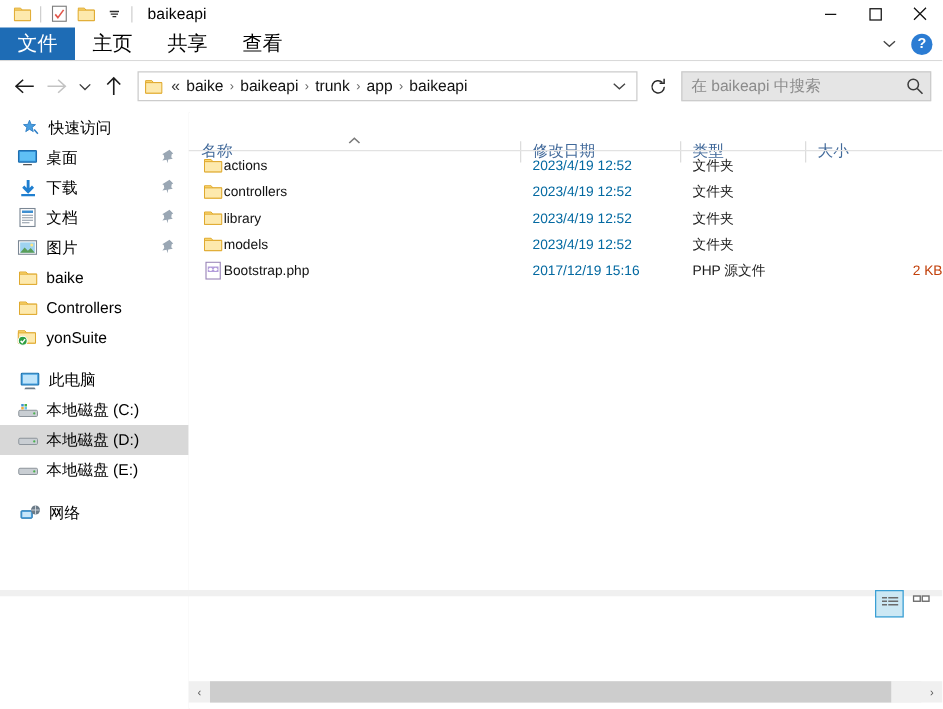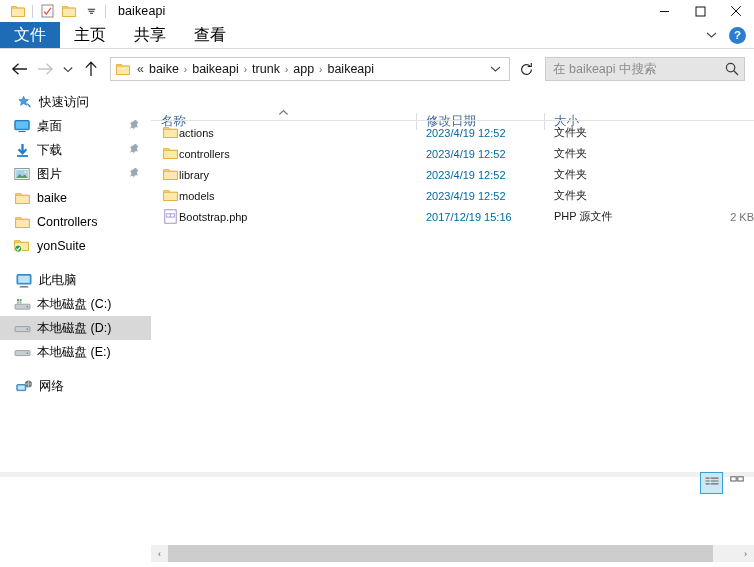--- a/index.html
+++ b/index.html
@@ -441,6 +441,10 @@
           <span class="ch-div"></span>
           <span>修改日期</span>
         </div>
+        <div class="ch ch-type">
+          <span class="ch-div"></span>
+          <span>类型</span>
+        </div>
         <div class="ch ch-size">
           <span class="ch-div"></span>
           <span>大小</span>

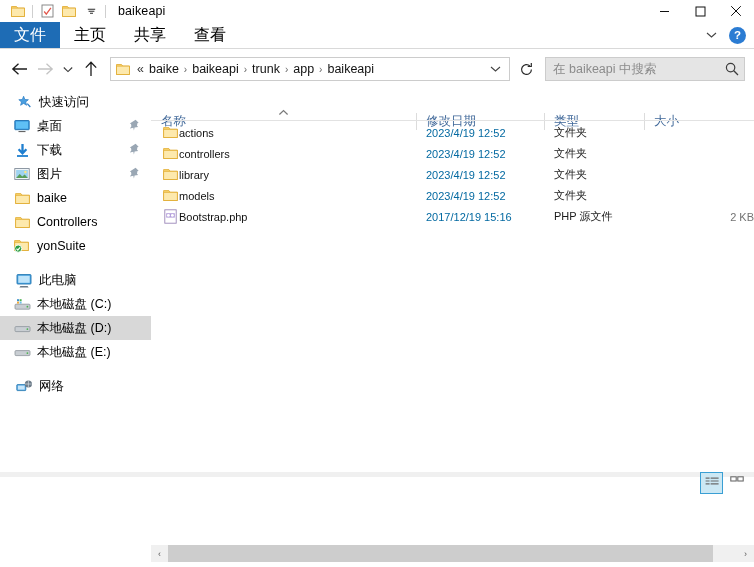--- a/index.html
+++ b/index.html
@@ -310,6 +310,21 @@
         </span>
       </div>
 
+      <div class="nav-item lvl1">
+        <span class="nav-ico">
+          <svg width="14" height="16" viewBox="0 0 14 16">
+              <rect x="1" y="0.8" width="12" height="14.4" fill="#ffffff" stroke="#7b8794" stroke-width="0.9"></rect>
+              <rect x="2.6" y="2.4" width="8.8" height="2" fill="#3f8fd0"></rect>
+              <path d="M2.6 6.2h8.8M2.6 8.2h8.8M2.6 10.2h8.8M2.6 12.2h6" stroke="#8a97a4" stroke-width="0.9"></path>
+            </svg>
+        </span>
+        <span class="nav-label">文档</span>
+        <span class="pin">
+          <svg width="10" height="12" viewBox="0 0 10 12">
+              <path d="M6.6 0.8l3 3-1.2.5-.4 2.4L9.2 8l-3.6.6L4.9 11.5 4.3 8.8 0.9 9.4 2.4 7.3 2 4.9 0.8 4.4z" fill="#9aa7b4"></path>
+            </svg>
+        </span>
+      </div>
 
       <div class="nav-item lvl1">
         <span class="nav-ico">

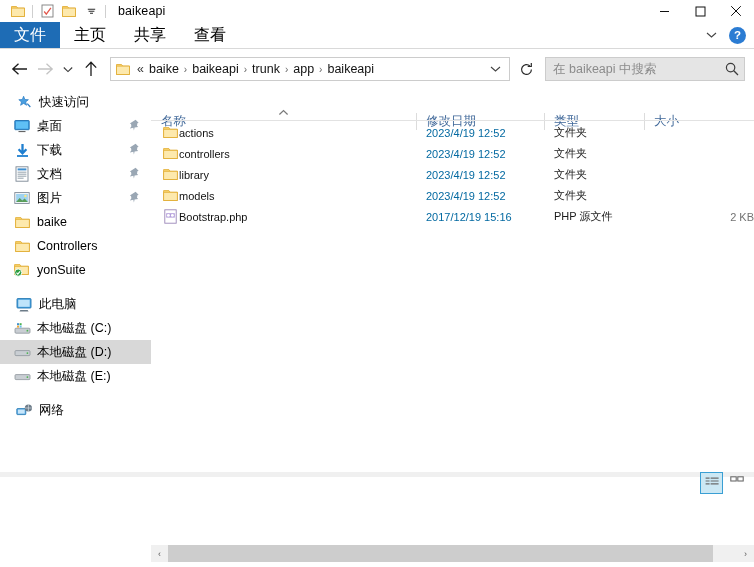--- a/index.html
+++ b/index.html
@@ -118,7 +118,7 @@
   .f-name { width: 247px; overflow: hidden; }
   .f-date { width: 128px; color: #0369a1; }
   .f-type { width: 100px; color: #1a1a1a; }
-  .f-size { width: 100px; text-align: right; color: #737373; }
+  .f-size { width: 100px; text-align: right; color: #c2410c; }
 
   
   .hscroll { position: absolute; left: 151px; top: 455px; width: 603px; height: 17px; background: #f0f0f0; display: flex; align-items: center; }

